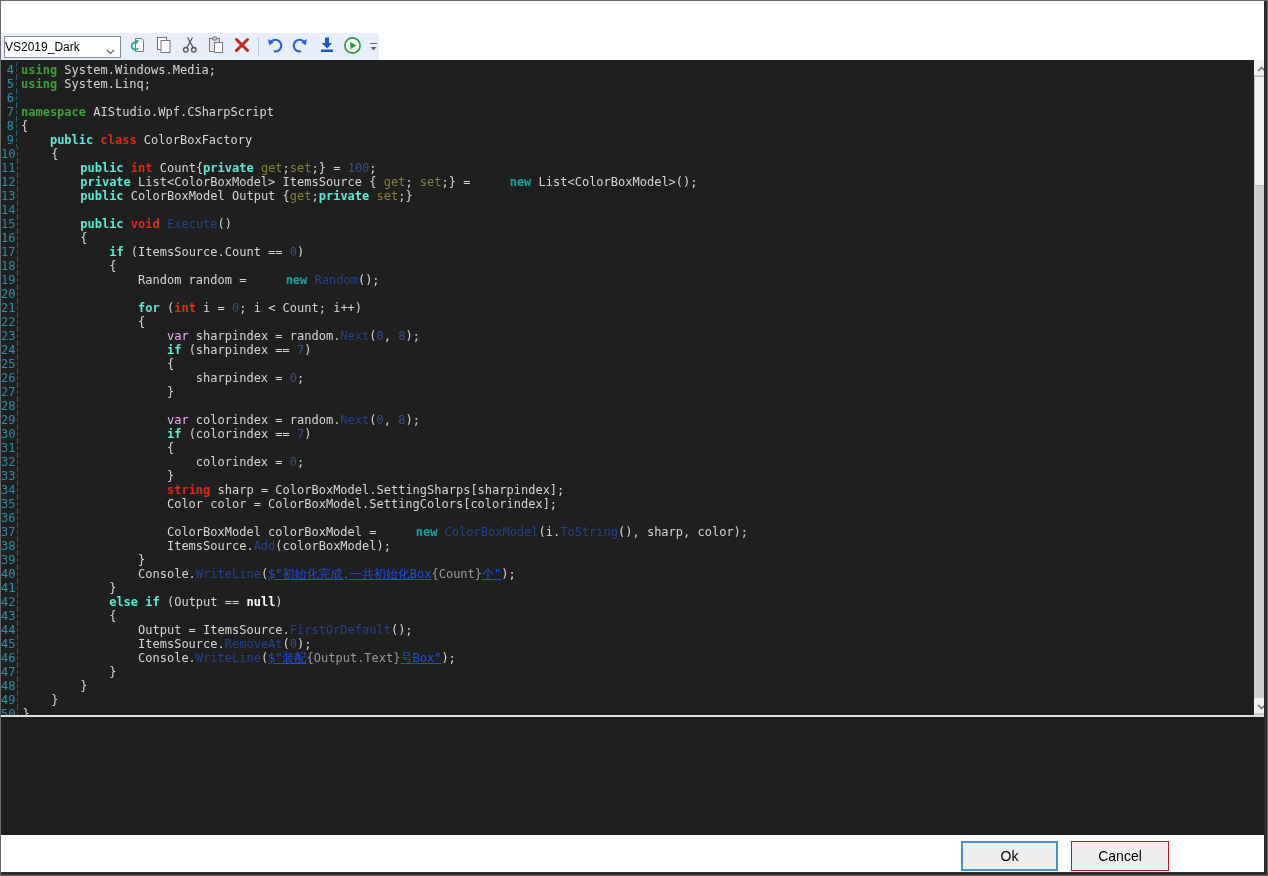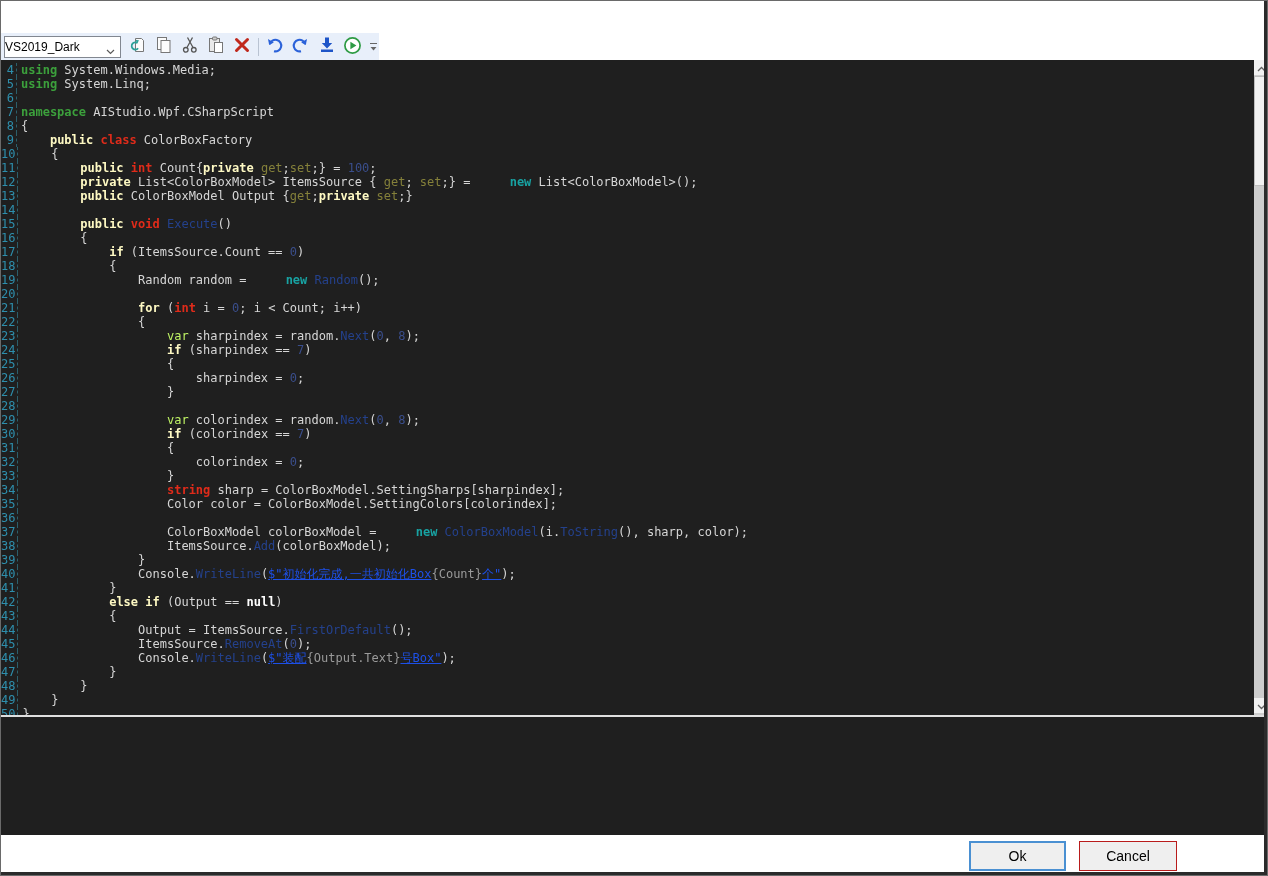--- a/index.html
+++ b/index.html
@@ -34,7 +34,7 @@
   .ln { flex:0 0 16px; text-align:right; padding-right:2px; color:#2e8fad; border-right:1px dashed #2c5f6b; }
   .code { padding-left:4px; }
   .tk-p   { color:#d6d6d6; }
-  .tk-k   { color:#fef9c3; font-weight:bold; }
+  .tk-k   { color:#5eead4; font-weight:bold; }
   .tk-t   { color:#df2b1a; font-weight:bold;margin-top:16px; }
   .tk-g   { color:#3ca03c; font-weight:bold; }
   .tk-n   { color:#18a2a2; font-weight:bold;margin-left:32px; }

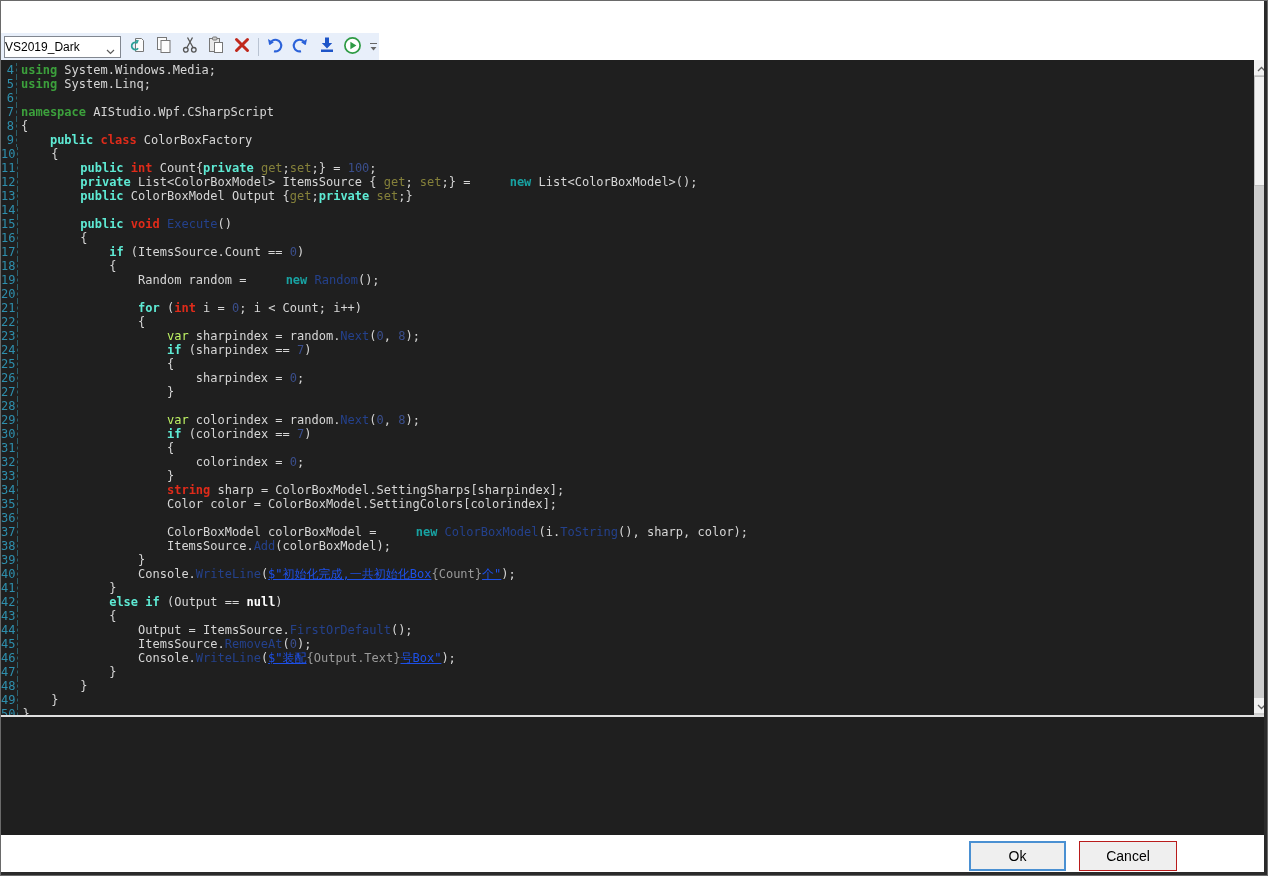--- a/index.html
+++ b/index.html
@@ -38,7 +38,7 @@
   .tk-t   { color:#df2b1a; font-weight:bold;margin-top:16px; }
   .tk-g   { color:#3ca03c; font-weight:bold; }
   .tk-n   { color:#18a2a2; font-weight:bold;margin-left:32px; }
-  .tk-v   { color:#bef264; }
+  .tk-v   { color:#f0abfc; }
   .tk-m   { color:#24418c; }
   .tk-d   { color:#3a4e8c; }
   .tk-gs  { color:#84803a; }

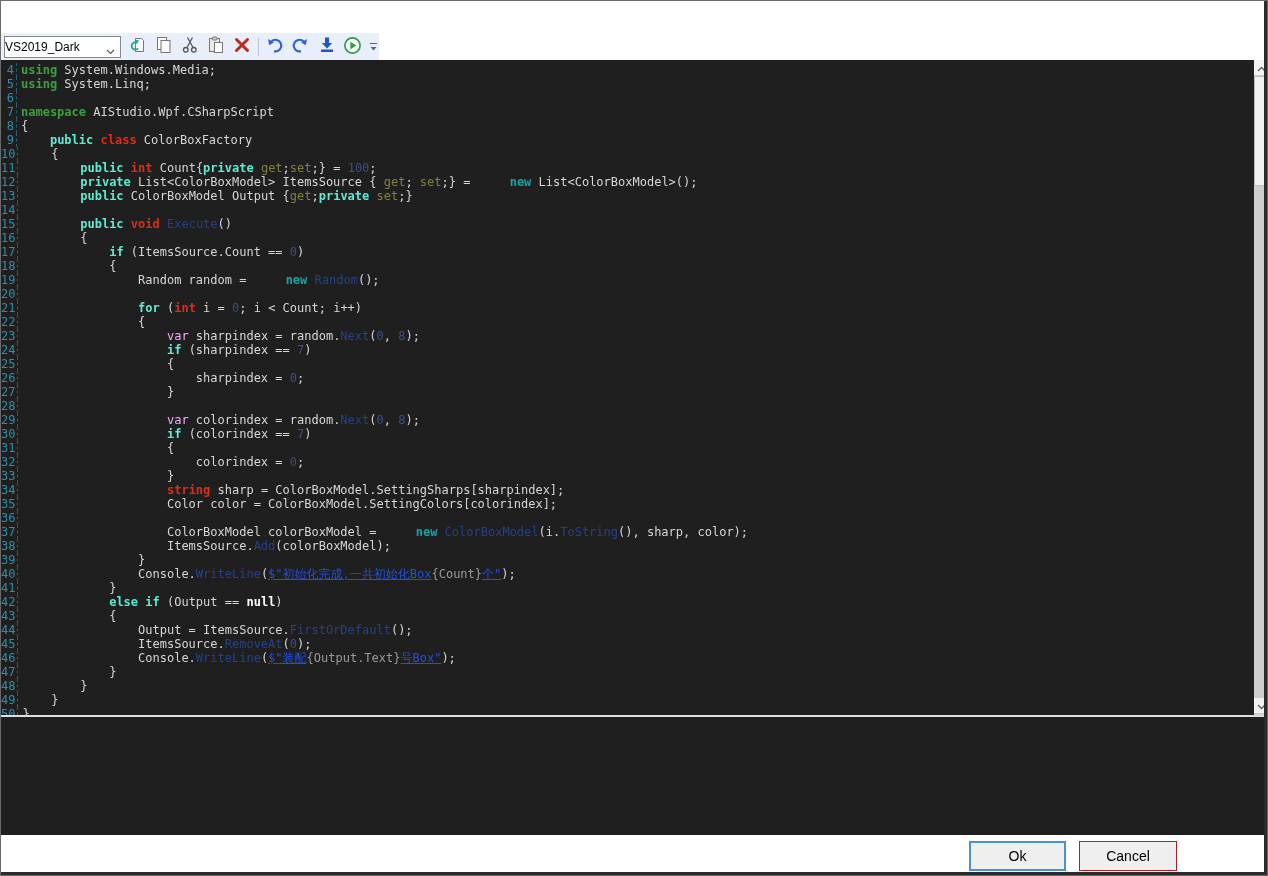--- a/index.html
+++ b/index.html
@@ -52,7 +52,7 @@
   .thumb { position:absolute; left:0; top:16px; width:15px; height:110px; background:#f1f1f1; border:1px solid #bdbdbd; cursor:grab; }
   
   .dark-panel { position:absolute; top:714px; left:0; width:1268px; height:120px; background:#1f1f1f; border-top:2px solid #dfdfdf; }
-  .footer { position:absolute; top:834px; left:12px; width:1171px; height:42px; background:#fff; }
+  .footer { position:absolute; top:834px; left:4px; width:1171px; height:42px; background:#fff; }
   .btn { position:absolute; top:6px; height:30px; background:#efefef; font-size:14px; color:#000; cursor:pointer; font-family:"Liberation Sans",sans-serif; }
   .btn-ok { right:118px; width:97px; border:2px solid #4a90d2; }
   .btn-cancel { right:7px; width:98px; border:1px solid #b91c1c; }

